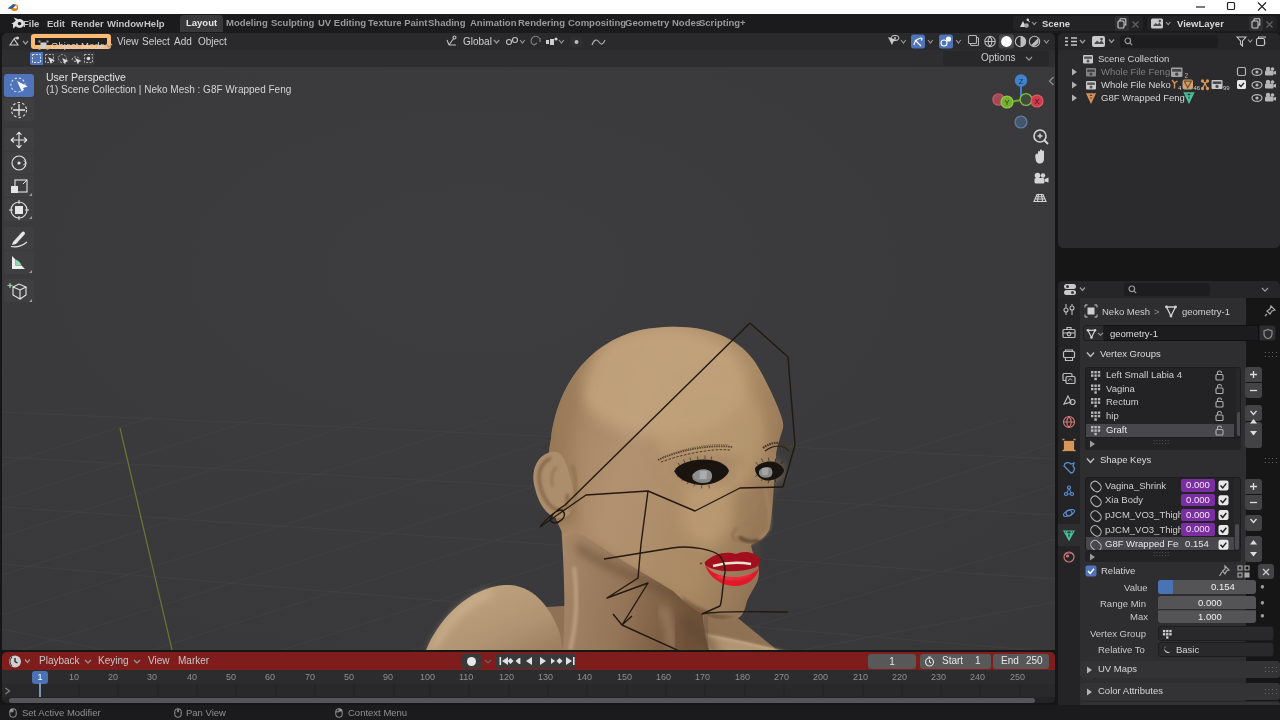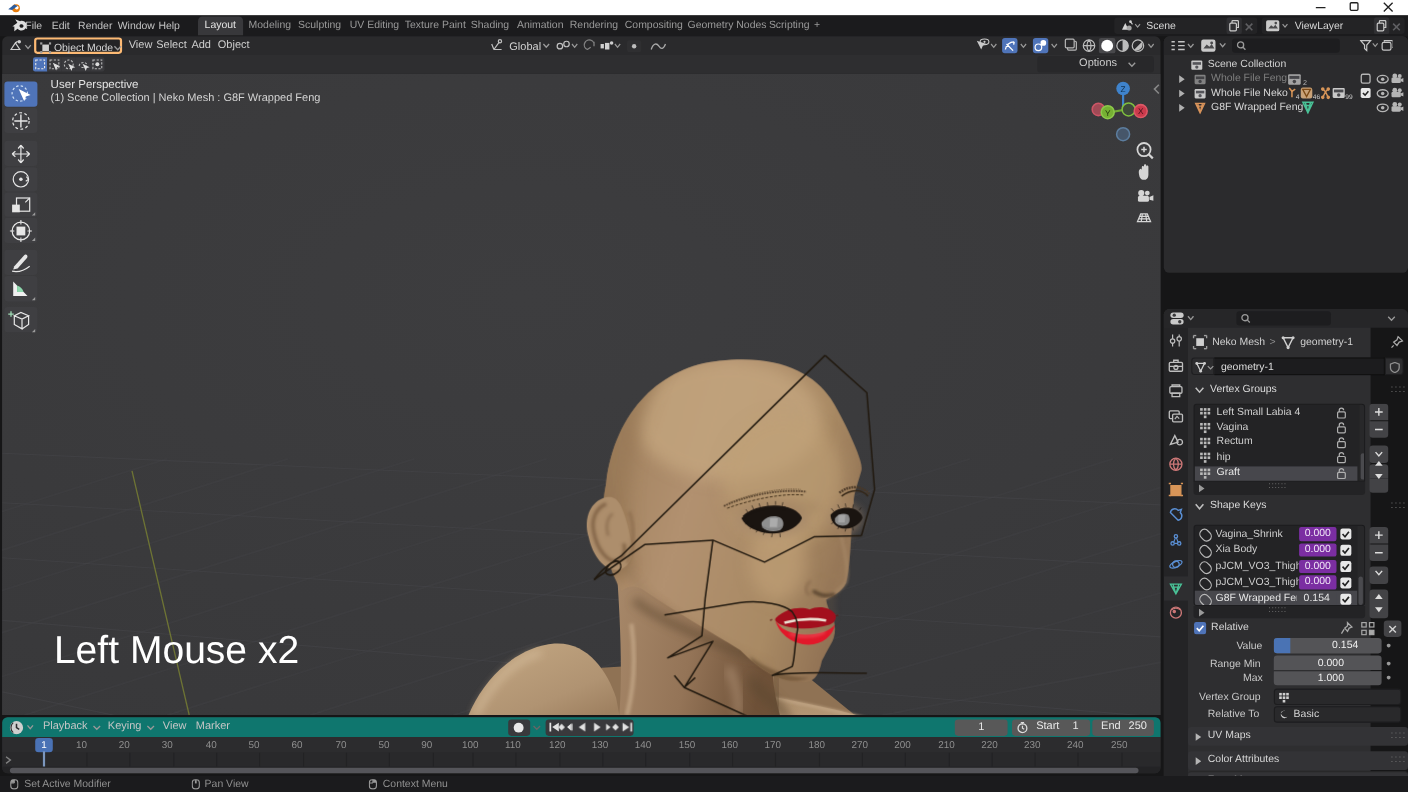--- a/index.html
+++ b/index.html
@@ -10,7 +10,7 @@
 .titlebar { position:absolute; left:0; top:0; width:1280px; height:14px; background:#ffffff; color:#111; font-size:9.5px; }
 .titlebar .ttext { position:absolute; left:24px; top:1.5px; letter-spacing:0.1px; }
 
-.menubar { position:absolute; left:0; top:14px; width:1280px; height:19px; background:#1b1b1d; color:#c4c4c4; font-size:9.5px; }
+.menubar { position:absolute; left:0; top:14px; width:1280px; height:19px; background:#1b1b1d; color:#c4c4c4; font-size:9.5px;font-weight:bold; }
 .menubar span.m { position:absolute; top:4px; }
 .tab { position:absolute; top:1px; height:17px; line-height:16px; padding:0 6px; border-radius:4px 4px 0 0; color:#9a9a9a; }
 .tab.active { background:#38383b; color:#e5e5e5; }

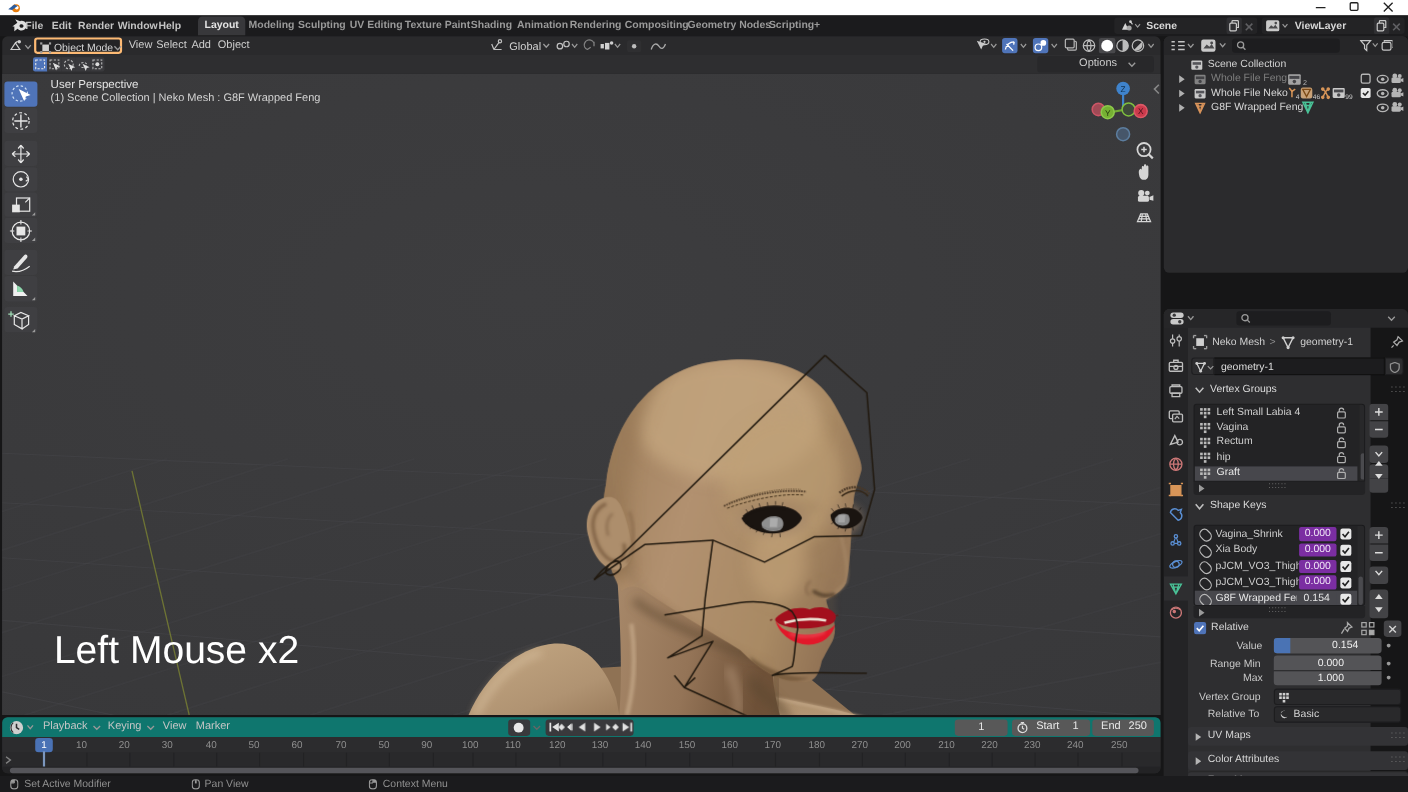--- a/index.html
+++ b/index.html
@@ -124,7 +124,7 @@
       <path d="M15,5 l2.5,3 l2.5-3" stroke="#9a9a9a" stroke-width="1.2" fill="none"></path>
     </svg>
 
-    <div class="abs" style="left:29px;top:1px;width:80px;height:15px;background:#232325;border-radius:3px;border:2px solid #fdba74;font-size:9.5px">
+    <div class="abs" style="left:29px;top:1px;width:80px;height:15px;background:#232325;border-radius:3px;border:4px solid #fdba74;font-size:9.5px">
       <svg class="abs" style="left:3px;top:2px" width="11" height="11" viewBox="0 0 11 11">
         <rect x="2.5" y="2.5" width="6" height="6" fill="#cfcfcf"></rect>
         <rect x="0.5" y="0.5" width="2" height="2" fill="#9f9f9f"></rect>

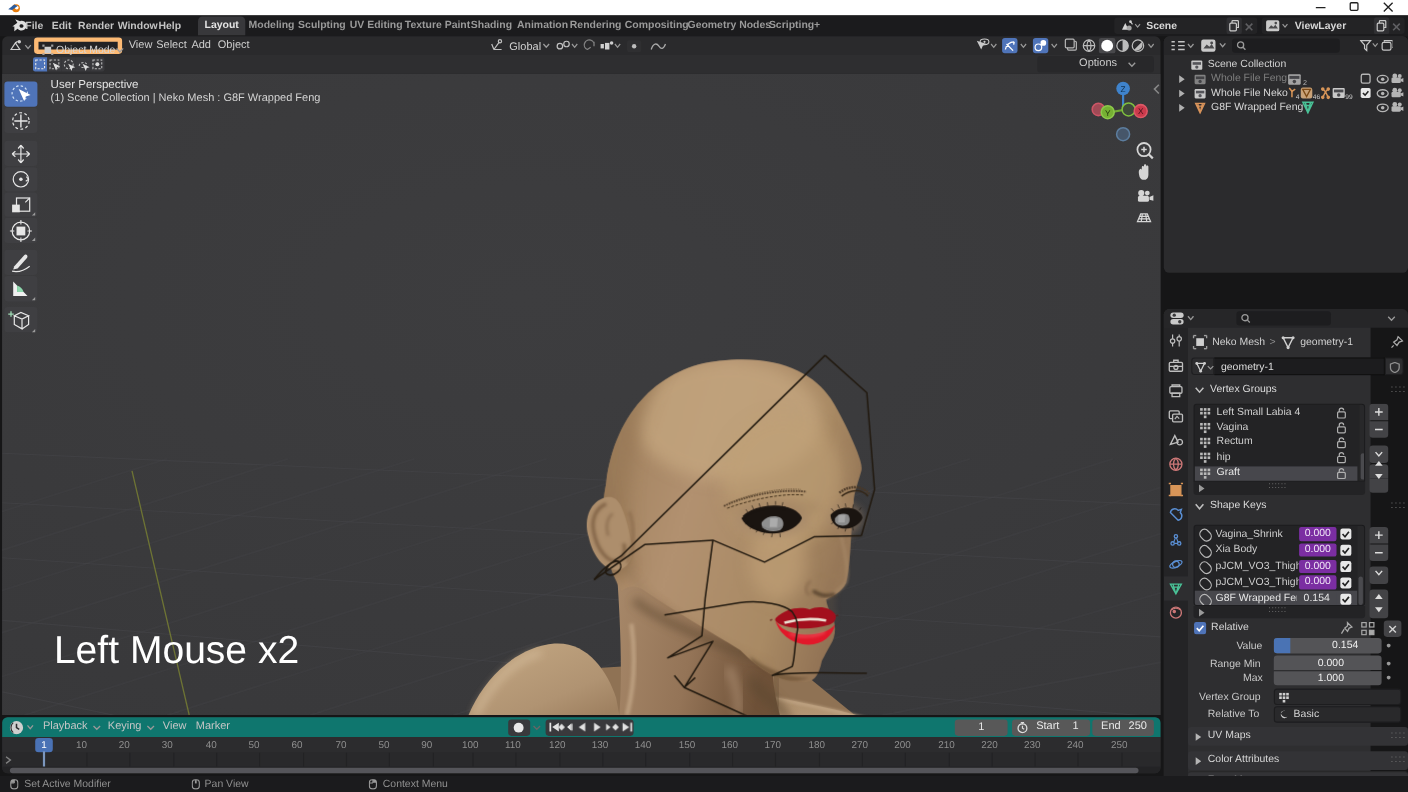--- a/index.html
+++ b/index.html
@@ -470,7 +470,6 @@
 
   <div class="abs" style="left:46px;top:71px;color:#e3e3e3;font-size:10.5px">User Perspective</div>
   <div class="abs" style="left:46px;top:84px;color:#d4d4d4;font-size:10px">(1) Scene Collection | Neko Mesh : G8F Wrapped Feng</div>
-  <div class="abs" style="left:49px;top:571px;color:#fff;font-size:35.5px">Left Mouse x2</div>
 
   <svg class="abs" style="left:985px;top:70px" width="70" height="140" viewBox="0 0 70 140">
     <g stroke-width="1.4">

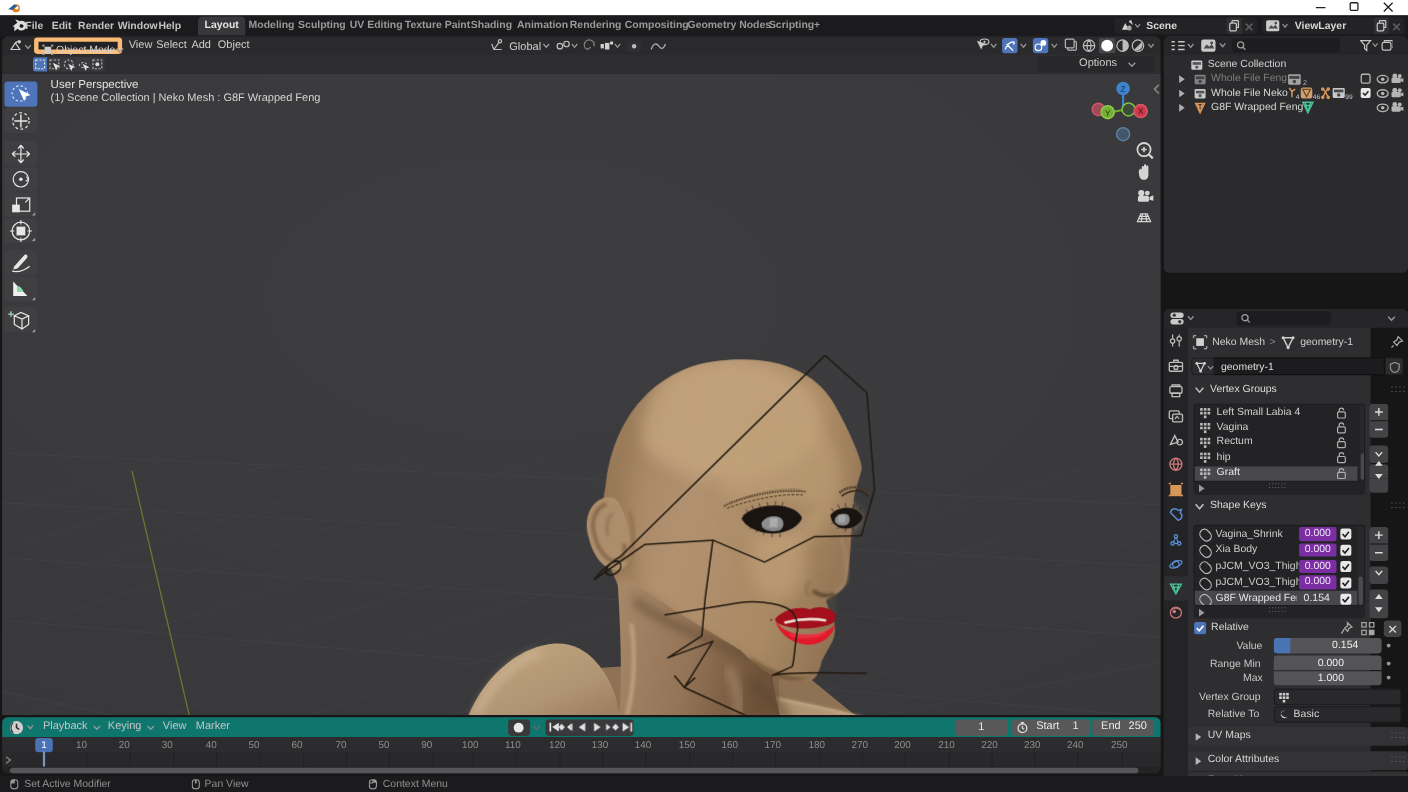--- a/index.html
+++ b/index.html
@@ -30,7 +30,7 @@
 .ptabs { position:absolute; left:0; top:17px; width:22px; height:436px; background:#242426; border-radius:0 0 0 5px; }
 
 .timeline { position:absolute; left:2px; top:652px; width:1053px; height:51px; background:#2c2c2e; border-radius:5px; color:#c6c6c6; font-size:10px; }
-.tlhead { position:absolute; left:0; top:0; width:1053px; height:18px; background:#0f766e; border-radius:5px 5px 0 0; }
+.tlhead { position:absolute; left:0; top:0; width:1053px; height:18px; background:#7f1d1d; border-radius:5px 5px 0 0; }
 .ruler { position:absolute; left:0; top:18px; width:1053px; height:14px; background:#2c2c2e; color:#8f8f8f; font-size:9px; }
 .tracks { position:absolute; left:0; top:32px; width:1053px; height:13px; background:#29292b; }
 .tscroll { position:absolute; left:0; top:45px; width:1053px; height:6px; background:#232325; border-radius:0 0 5px 5px; }

